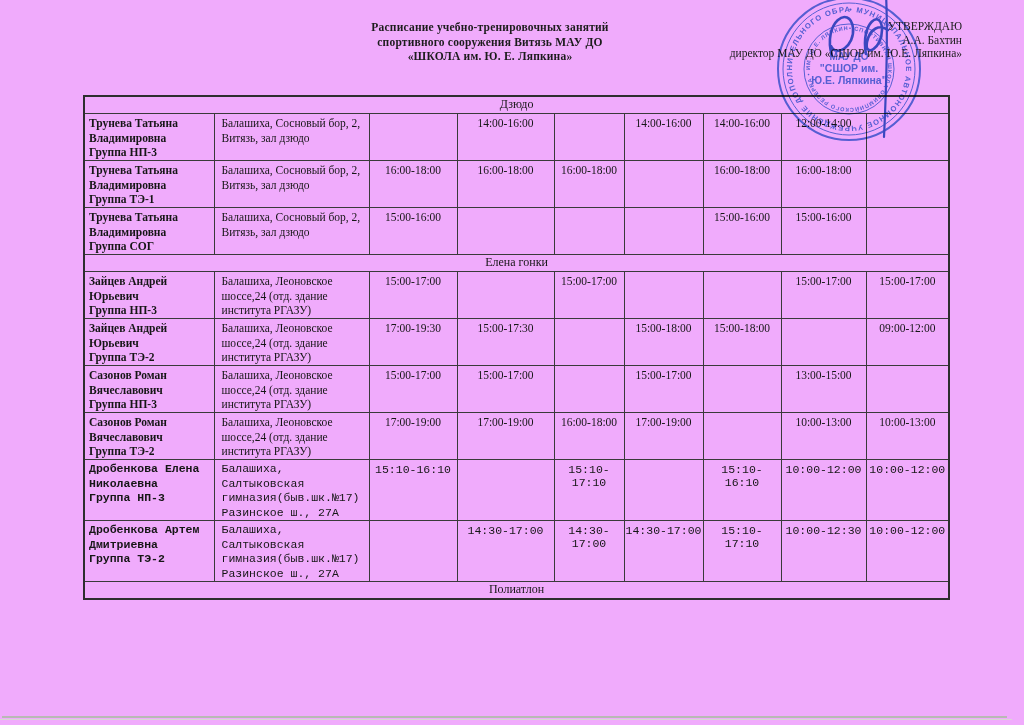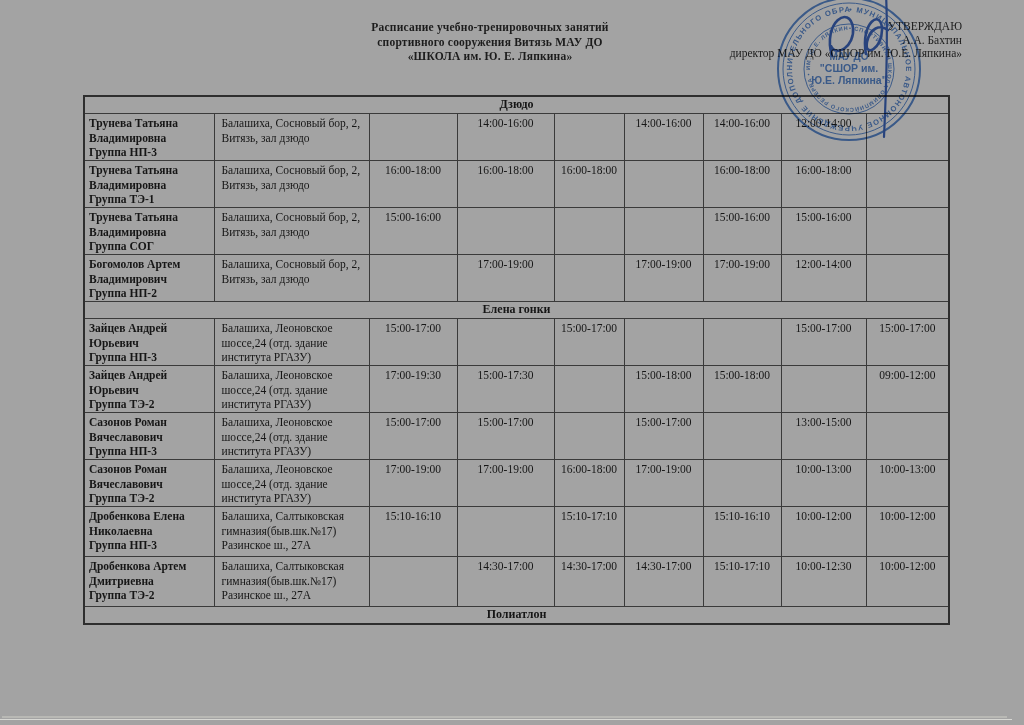--- a/index.html
+++ b/index.html
@@ -4,7 +4,7 @@
 <style>
   html,body{margin:0;padding:0;}
   body{width:1024px;height:725px;background:#e9e9e7;font-family:"Liberation Serif", serif;}
-  .doc{position:relative;width:1024px;height:725px;background:#a3a3a3;overflow:hidden;}
+  .doc{position:relative;width:1024px;height:725px;background:#f0abfc;overflow:hidden;}
 
   
   .title-block{position:absolute;left:300px;top:20px;width:380px;text-align:center;

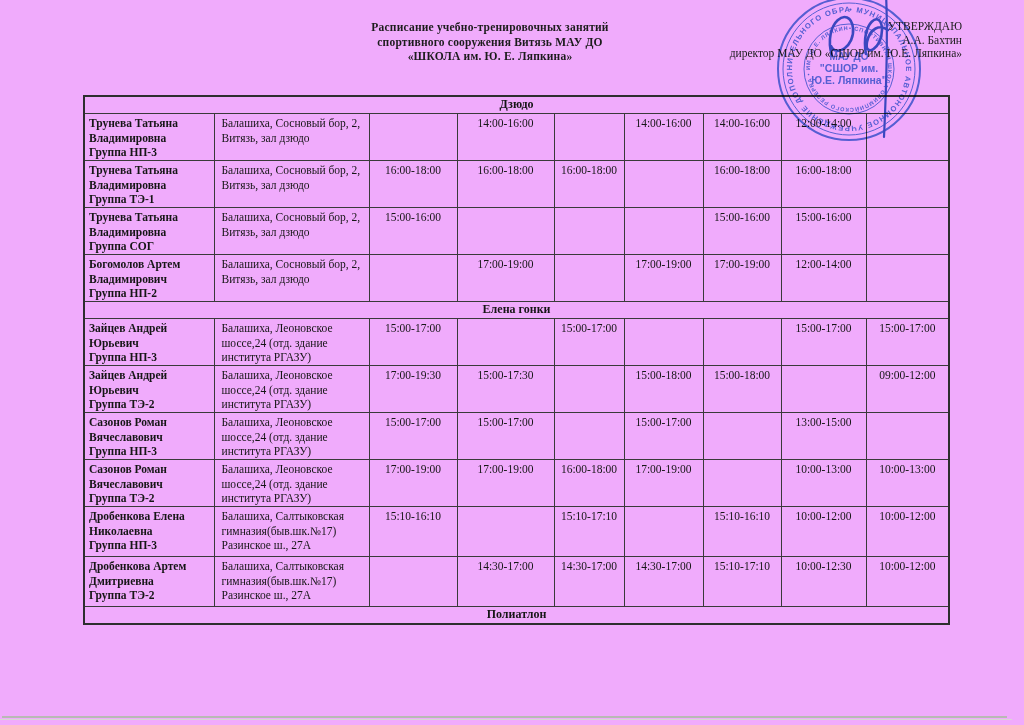--- a/index.html
+++ b/index.html
@@ -23,7 +23,7 @@
     table-layout:fixed;font-size:11.5px;color:#161616;}
   table.schedule{border:2px solid #2e2e2e;}
   table.schedule td{border:1px solid #3a3a3a;vertical-align:top;overflow:hidden;}
-  tr.section-row td{height:15px;text-align:center;font-weight:bold;font-size:12px;
+  tr.section-row td{height:15px;text-align:center;font-weight:normal;font-size:12px;
     padding:0 0 1px 0;line-height:15px;}
   tr.data-row{height:47px;}
   tr.data-row.tall{height:50px;}

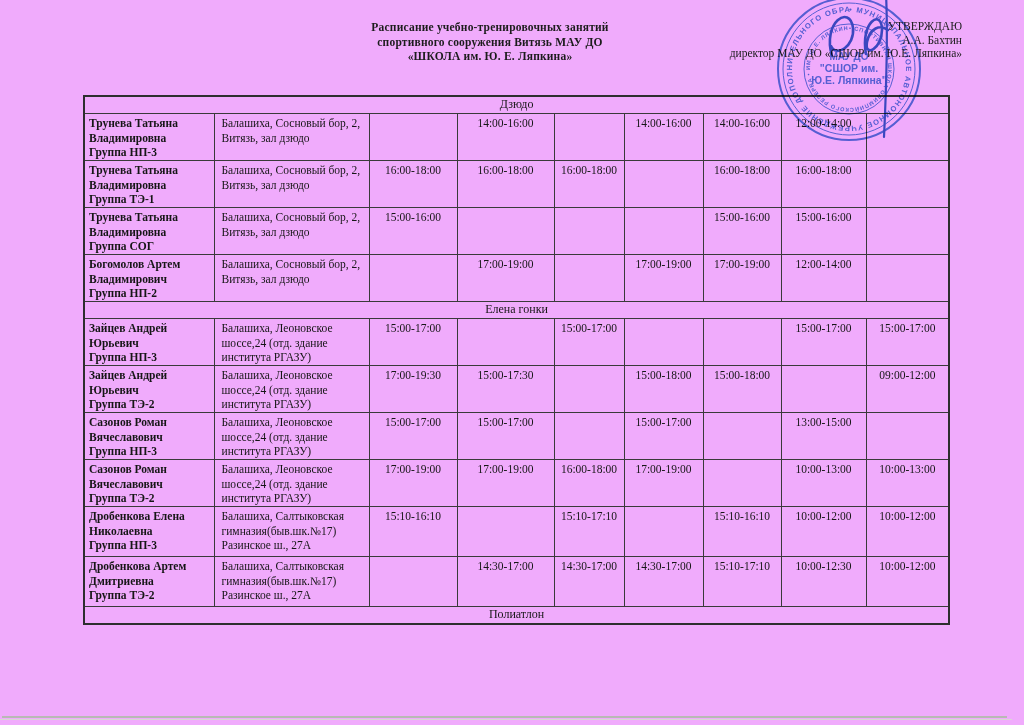--- a/index.html
+++ b/index.html
@@ -140,20 +140,6 @@
           <td class="cell-time">15:00-16:00</td>
           <td class="cell-time"></td>
         </tr>
-        <tr class="data-row">
-          <td class="cell-name">
-            <div>Богомолов Артем Владимирович</div>
-            <div>Группа НП-2</div>
-          </td>
-          <td class="cell-loc">Балашиха, Сосновый бор, 2, Витязь, зал дзюдо</td>
-          <td class="cell-time"></td>
-          <td class="cell-time">17:00-19:00</td>
-          <td class="cell-time"></td>
-          <td class="cell-time">17:00-19:00</td>
-          <td class="cell-time">17:00-19:00</td>
-          <td class="cell-time">12:00-14:00</td>
-          <td class="cell-time"></td>
-        </tr>
         <tr class="section-row">
           <td colspan="9">Елена гонки</td>
         </tr>

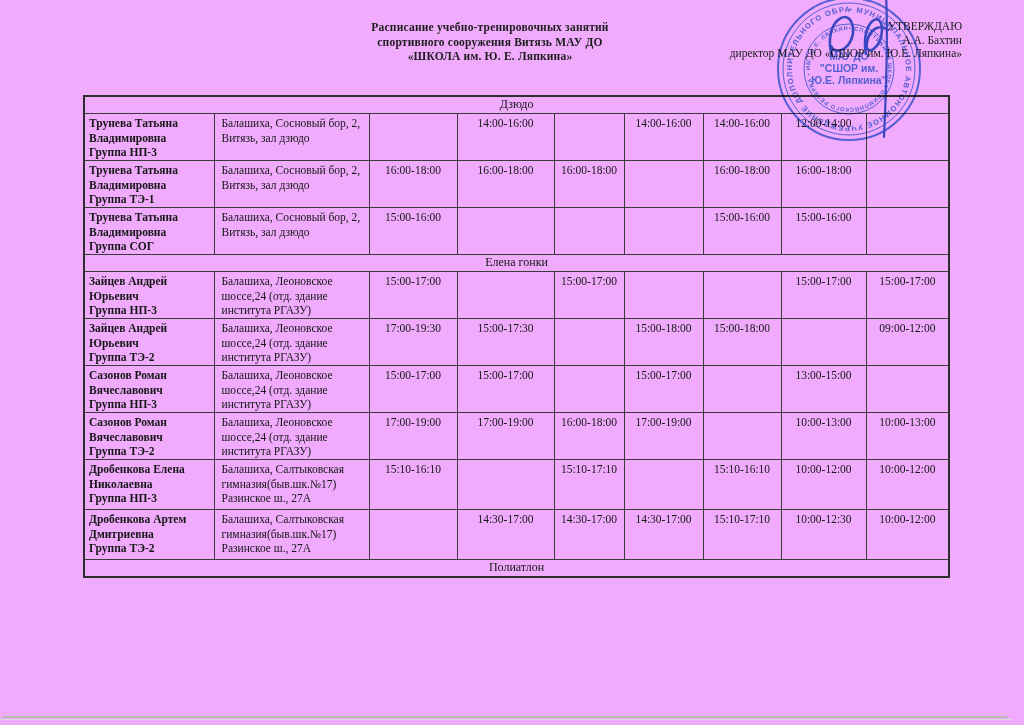--- a/index.html
+++ b/index.html
@@ -26,7 +26,7 @@
   tr.section-row td{height:15px;text-align:center;font-weight:normal;font-size:12px;
     padding:0 0 1px 0;line-height:15px;}
   tr.data-row{height:47px;}
-  tr.data-row.tall{height:50px;}
+  tr.data-row.tall{height:50px;font-family:Liberation Mono, monospace;}
   td.cell-name{padding:2px 2px 0 4px;font-weight:bold;line-height:14.5px;}
   td.cell-loc{padding:2px 3px 0 7px;line-height:14.5px;margin-left:47px;}
   td.cell-time{padding:3px 1px 0 1px;text-align:center;line-height:13px;}

